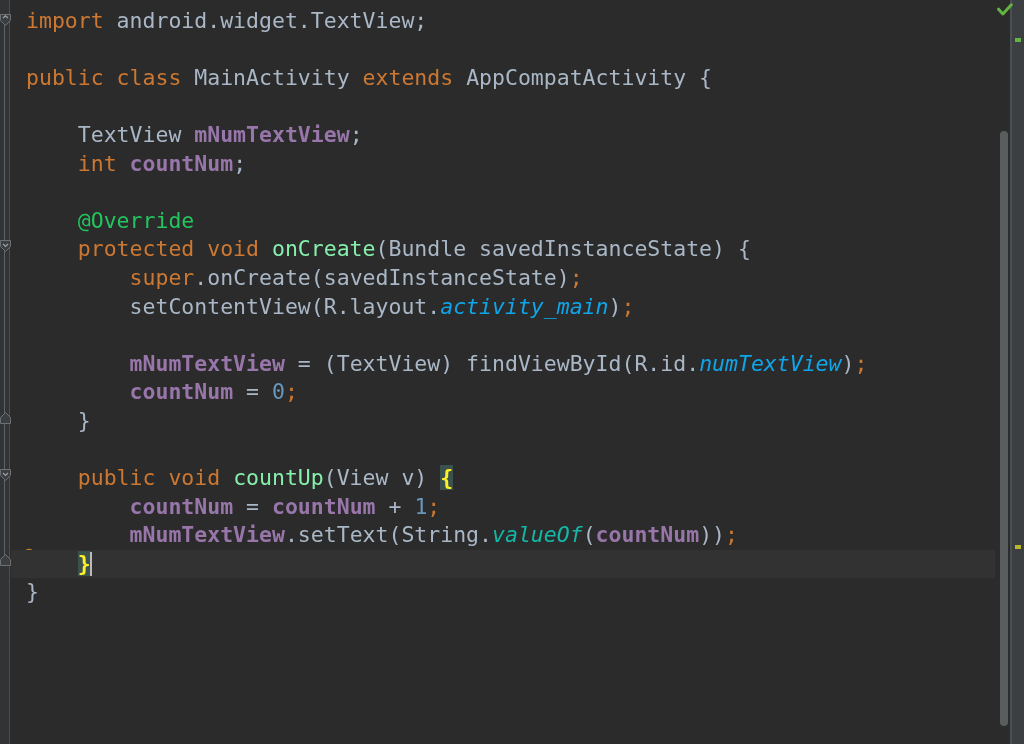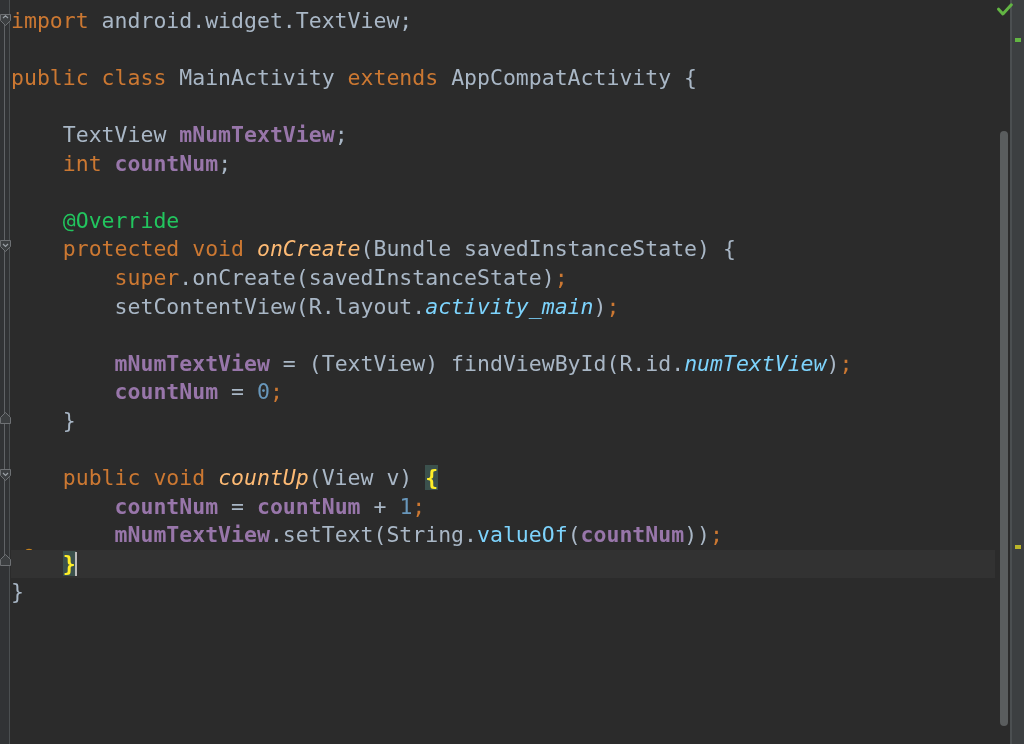--- a/index.html
+++ b/index.html
@@ -79,7 +79,7 @@
   .ln {
     height: 28.6px;
     position: relative;
-    padding-left: 0;
+    padding-left: 15px;
     color: #a9b7c6;
   }
   .ln.current {

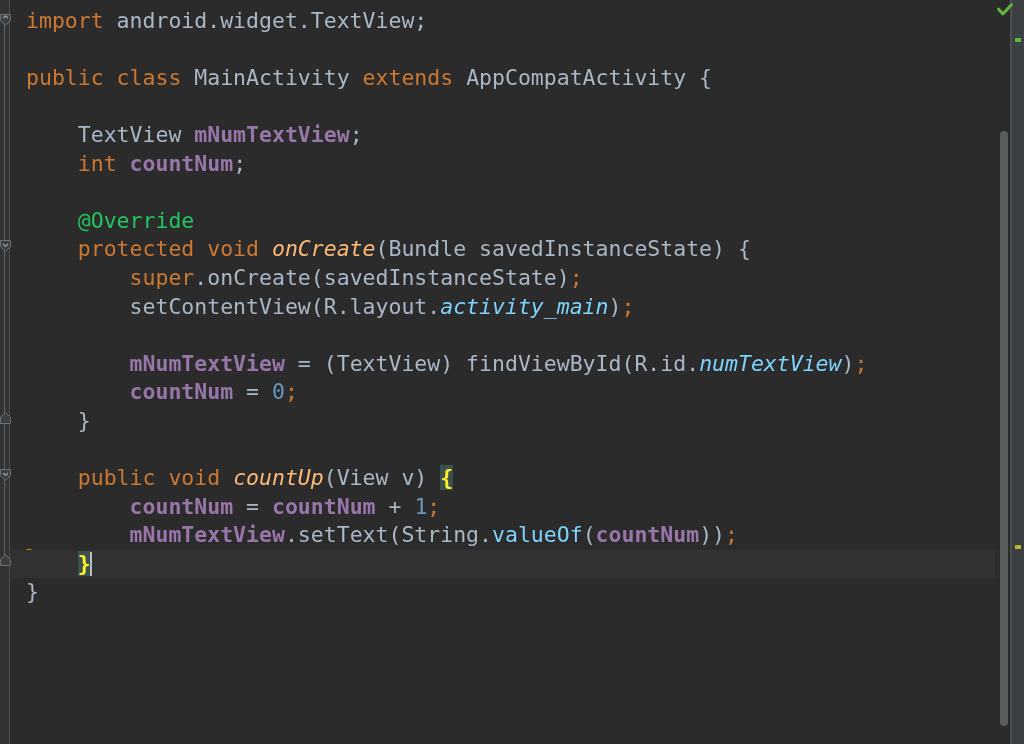--- a/index.html
+++ b/index.html
@@ -99,7 +99,7 @@
   .txt  { color: #a9b7c6; }
   .fld  { color: #9876aa; font-weight: bold; }
   .fldi { color: #7dd3fc; font-style: italic; }
-  .mth  { color: #fdba74; font-style: italic; }
+  .mth  { color: #86efac; }
   .ann  { color: #22c55e; }
   .num  { color: #6897bb; }
   .stat { color: #7dd3fc; }

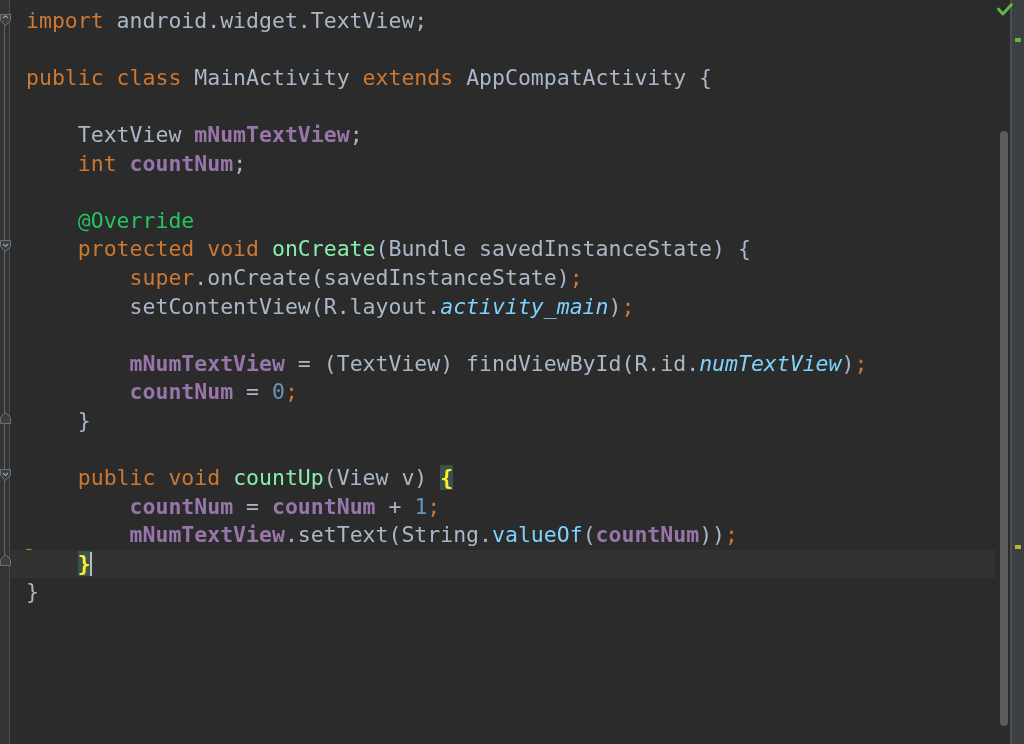--- a/index.html
+++ b/index.html
@@ -98,7 +98,7 @@
   .kw   { color: #cc7832; }
   .txt  { color: #a9b7c6; }
   .fld  { color: #9876aa; font-weight: bold; }
-  .fldi { color: #7dd3fc; font-style: italic; }
+  .fldi { color: #0ea5e9; font-style: italic; }
   .mth  { color: #86efac; }
   .ann  { color: #22c55e; }
   .num  { color: #6897bb; }

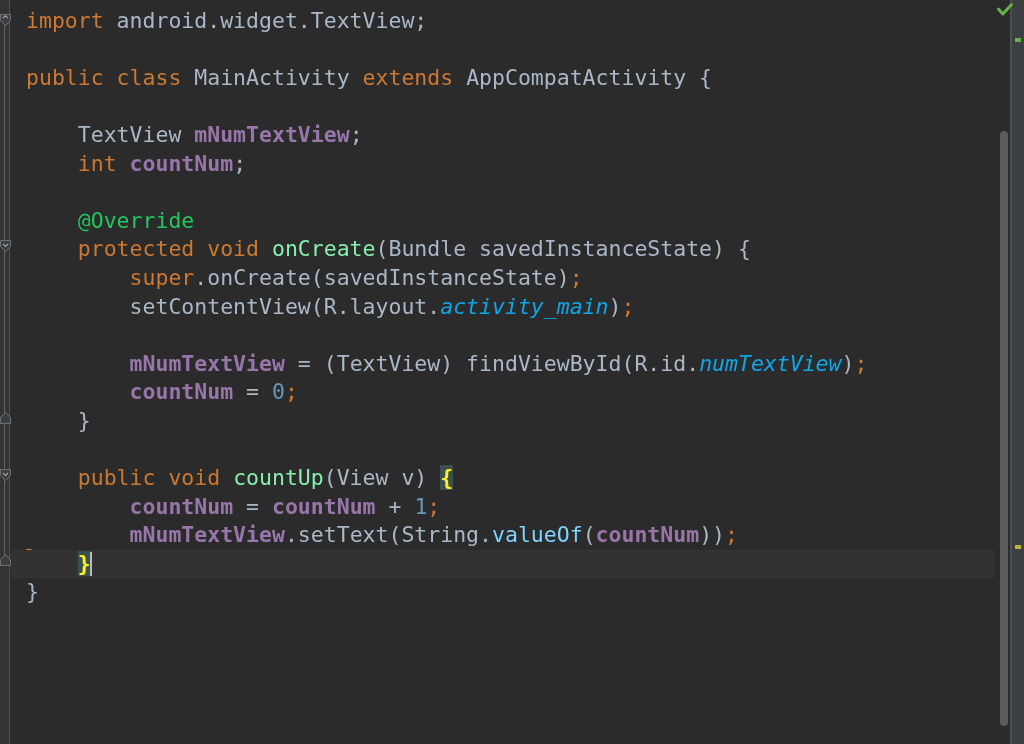--- a/index.html
+++ b/index.html
@@ -102,7 +102,7 @@
   .mth  { color: #86efac; }
   .ann  { color: #22c55e; }
   .num  { color: #6897bb; }
-  .stat { color: #7dd3fc; }
+  .stat { color: #14b8a6; font-style: italic; }
   .brace-hl {
     color: #ffef28;
     background: #3b514d;

